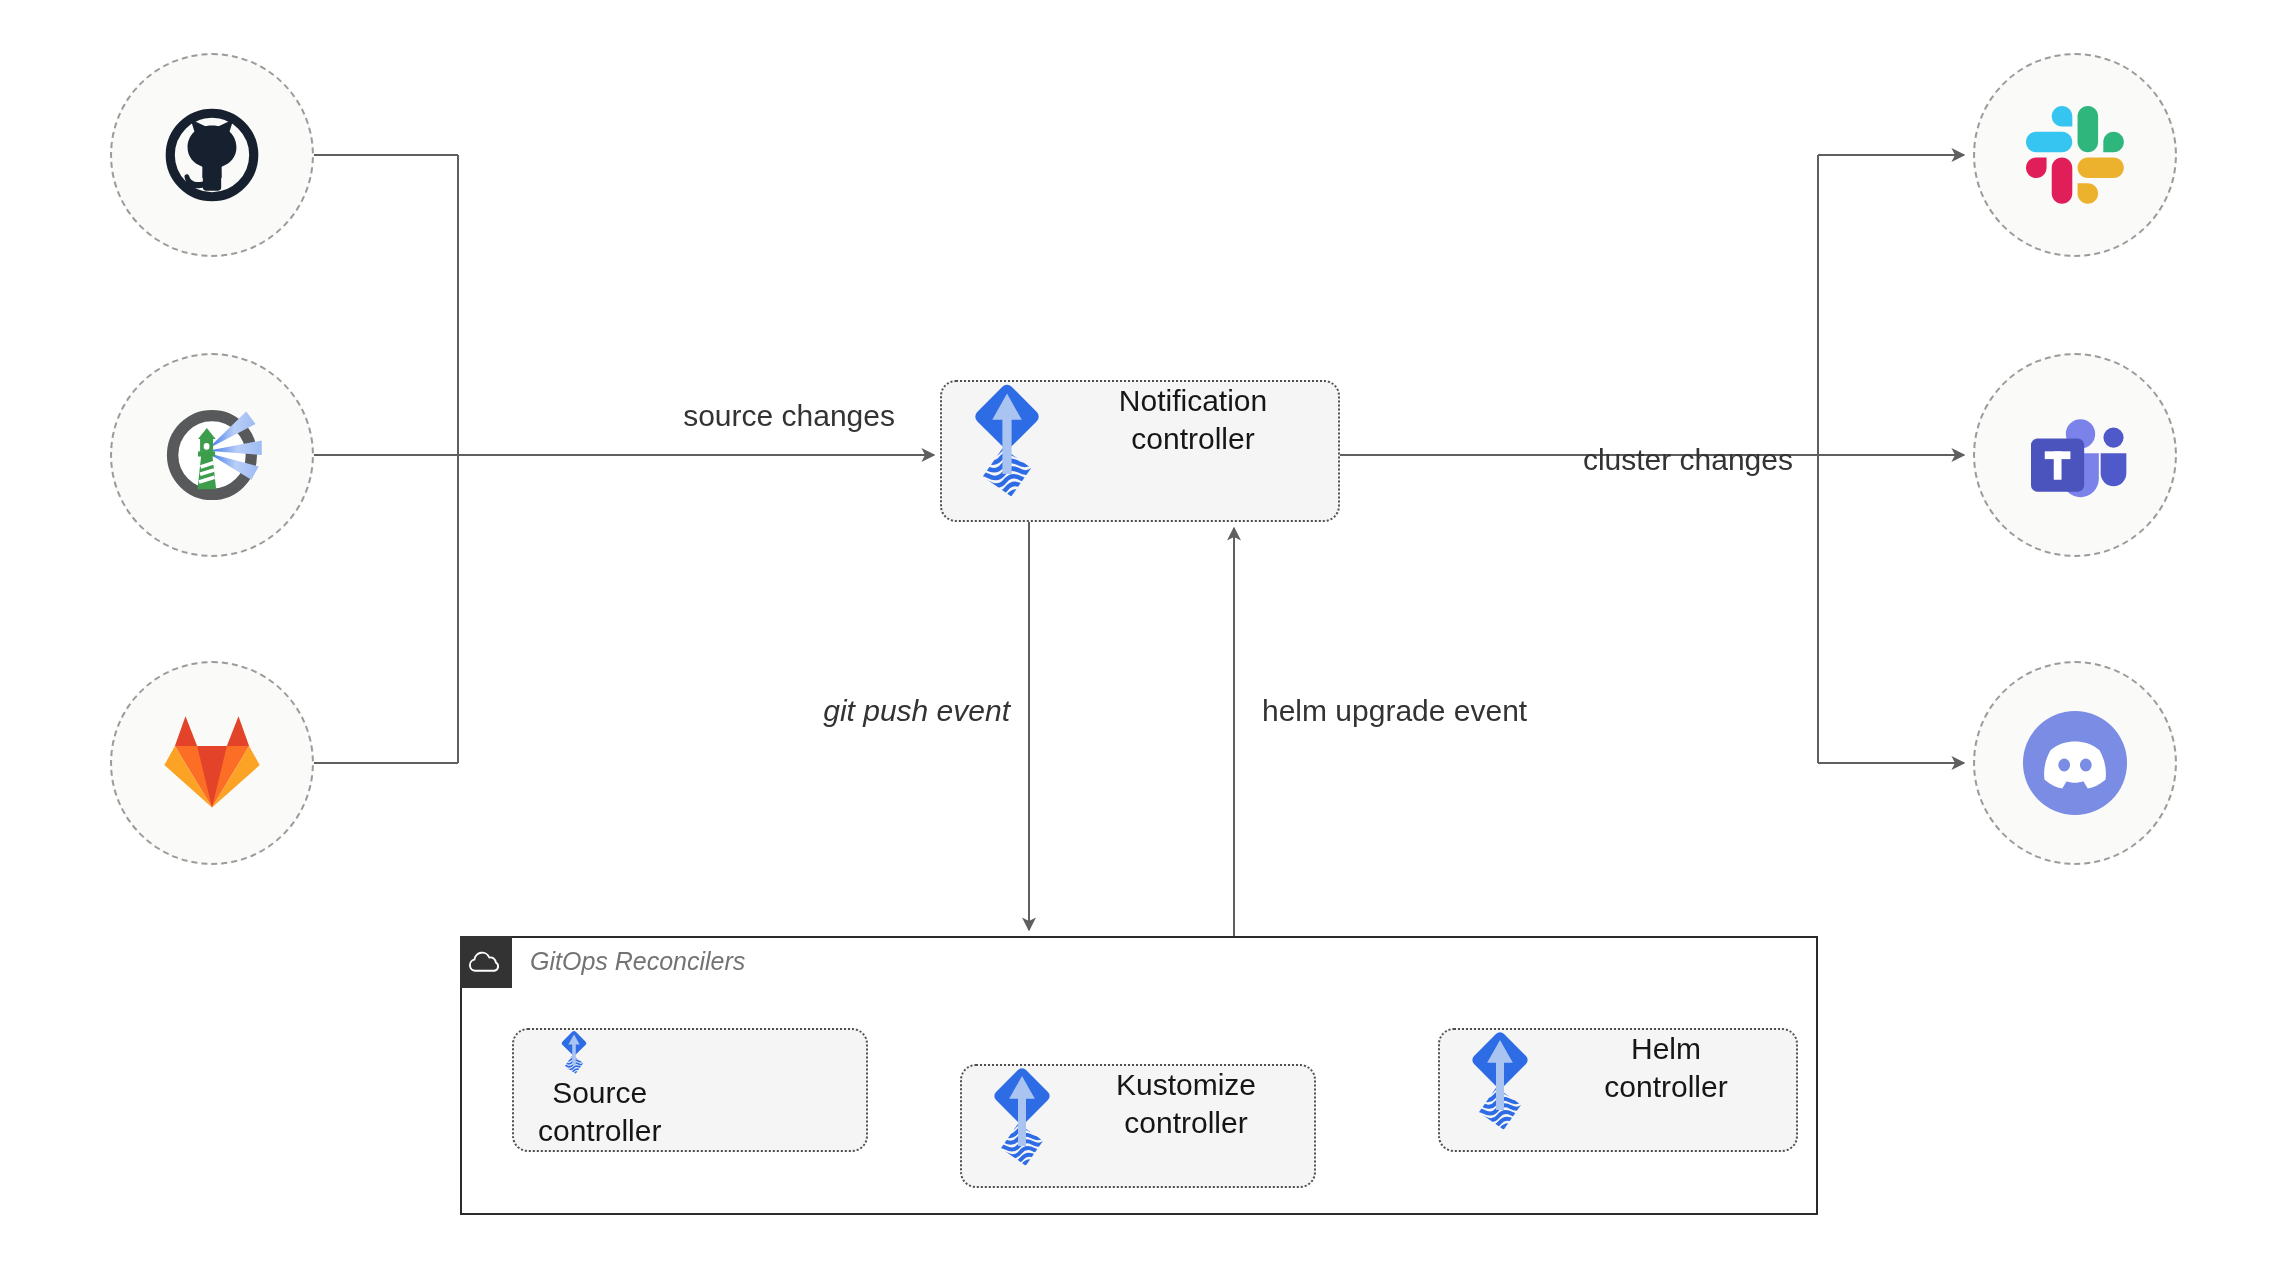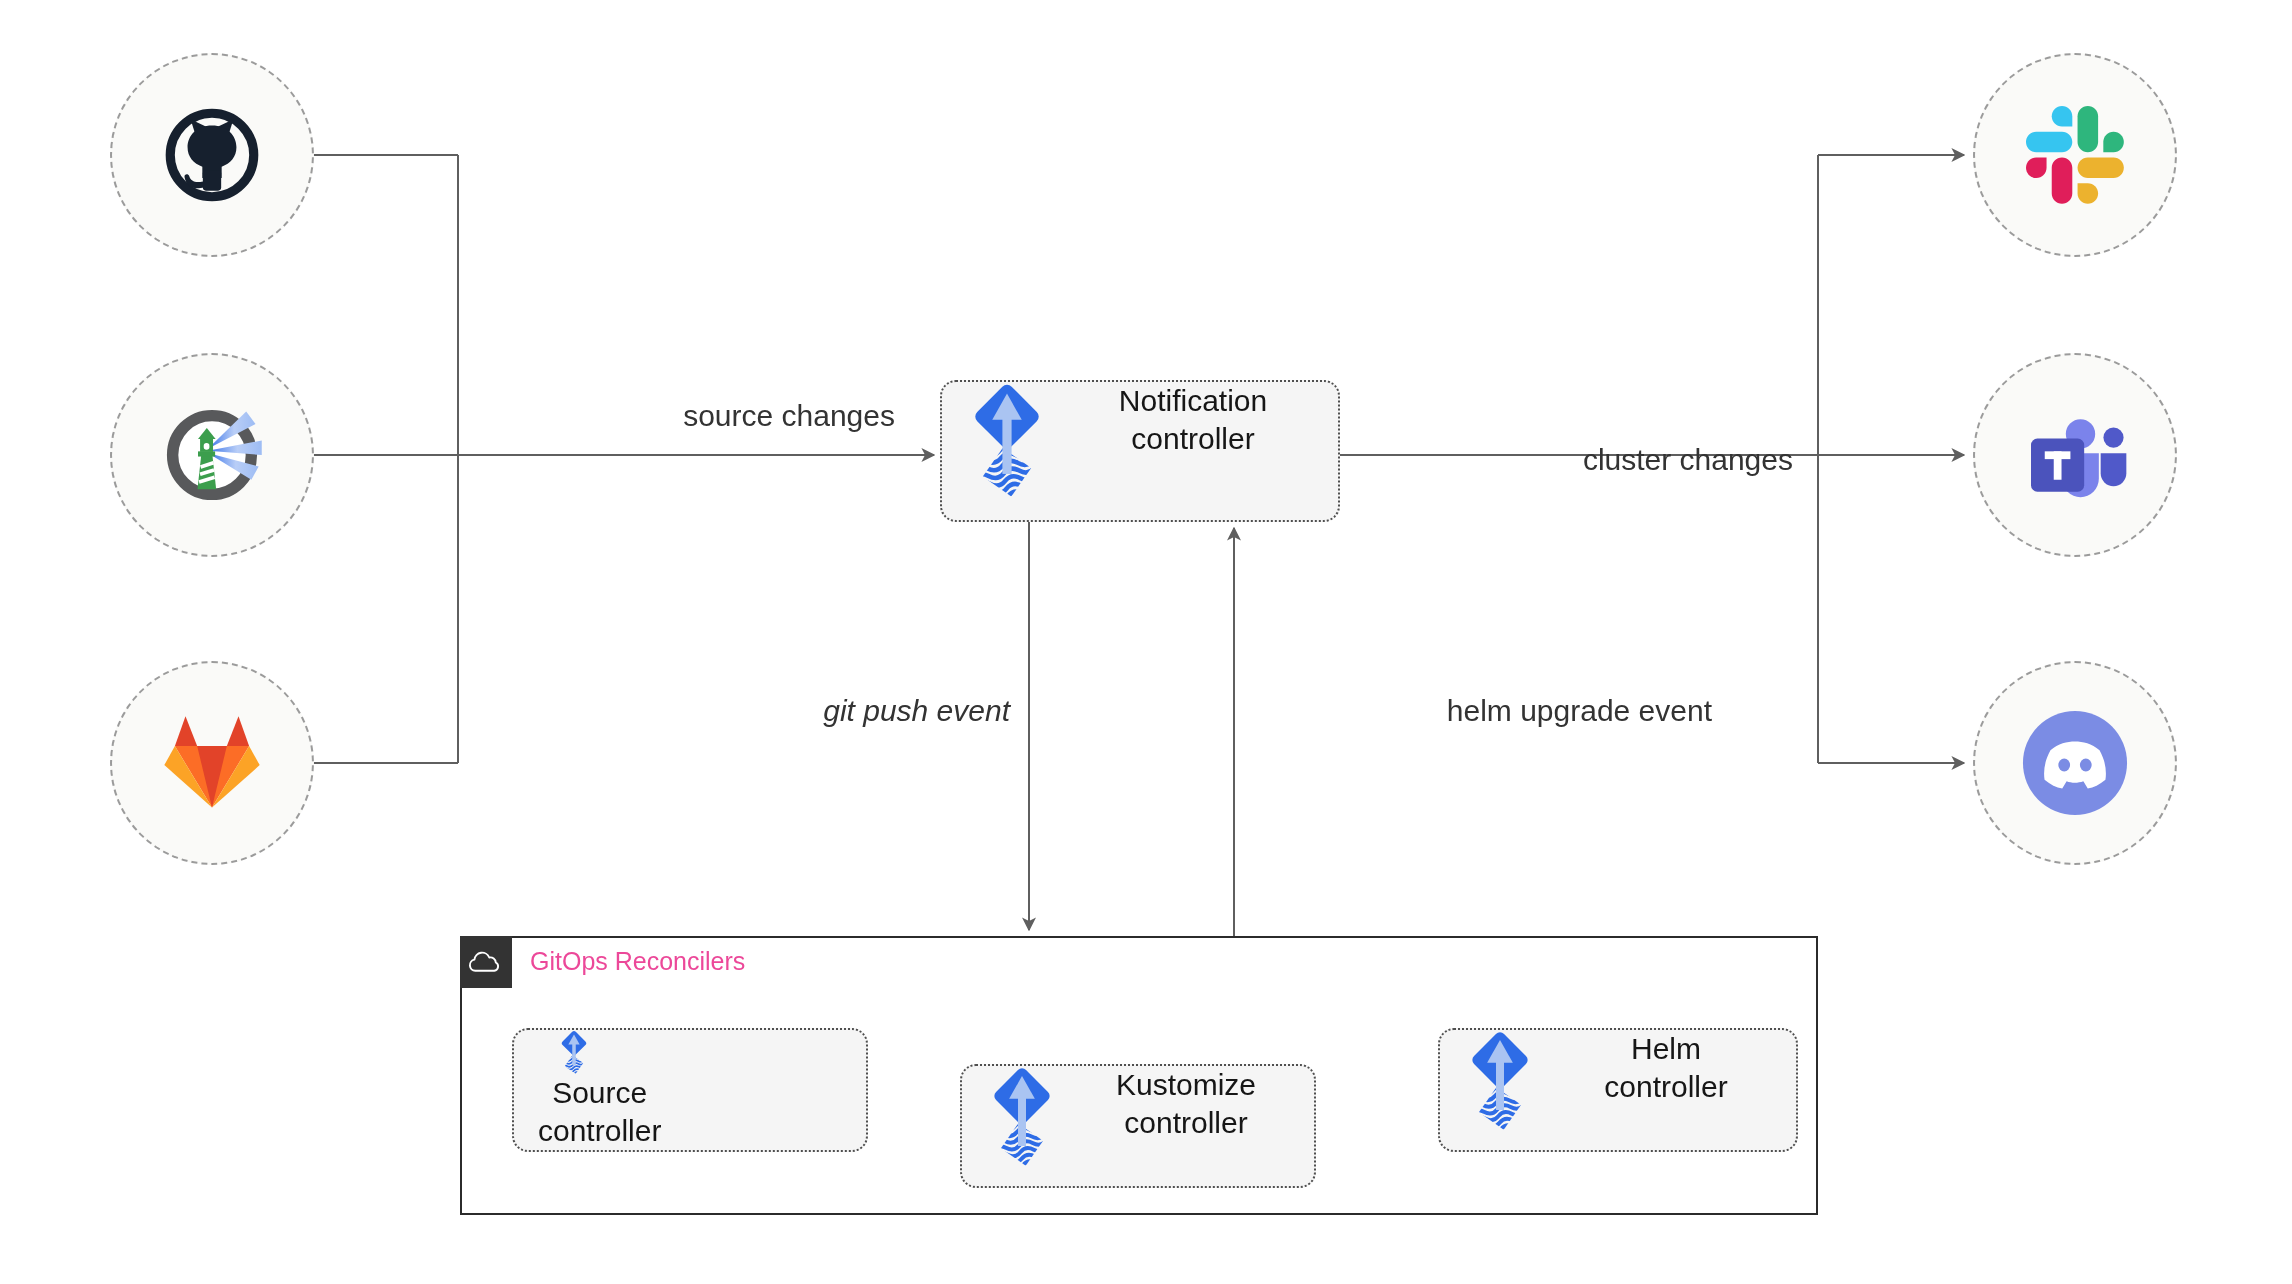--- a/index.html
+++ b/index.html
@@ -47,7 +47,7 @@
     position:absolute;left:530px;top:947px;font-size:25px;color:#ec4899;z-index:3;
   }
   .edge-label{
-    position:absolute;font-size:30px;color:var(--label-ink);z-index:3;background:transparent;text-align:right;
+    position:absolute;font-size:30px;color:var(--label-ink);z-index:3;background:transparent;
   }
   .center{text-align:right;}
   .right{text-align:right;font-style:italic;}

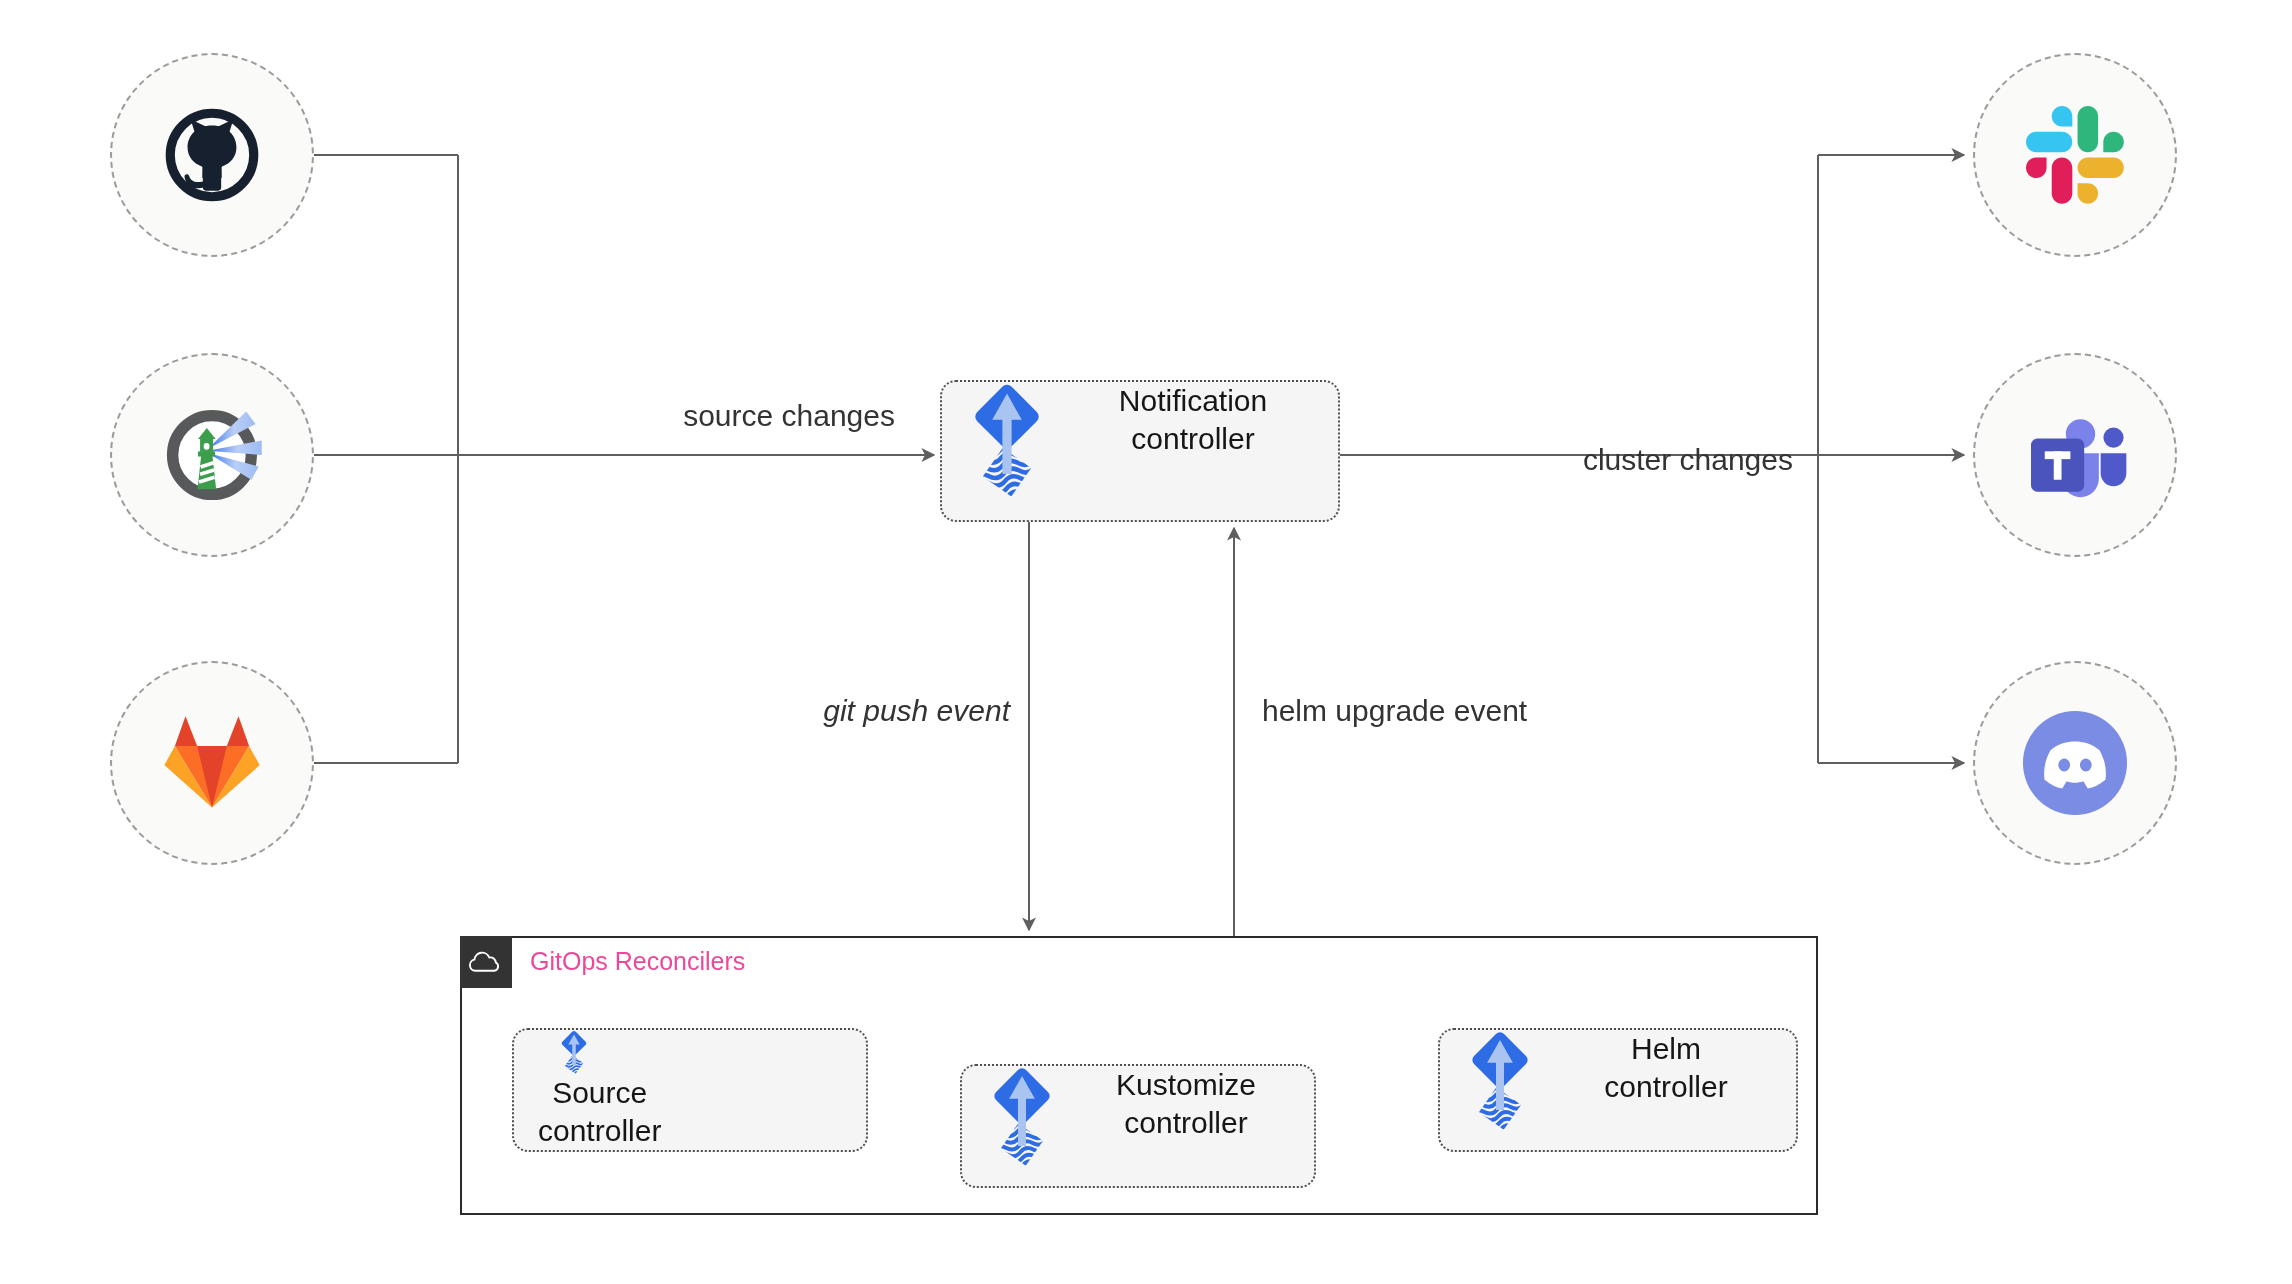--- a/index.html
+++ b/index.html
@@ -44,7 +44,7 @@
     display:flex;align-items:center;justify-content:center;z-index:3;
   }
   .group-title{
-    position:absolute;left:530px;top:947px;font-size:25px;color:#ec4899;z-index:3;
+    position:absolute;left:530px;top:947px;font-size:25px;color:#737373;z-index:3;font-style:italic;
   }
   .edge-label{
     position:absolute;font-size:30px;color:var(--label-ink);z-index:3;background:transparent;

